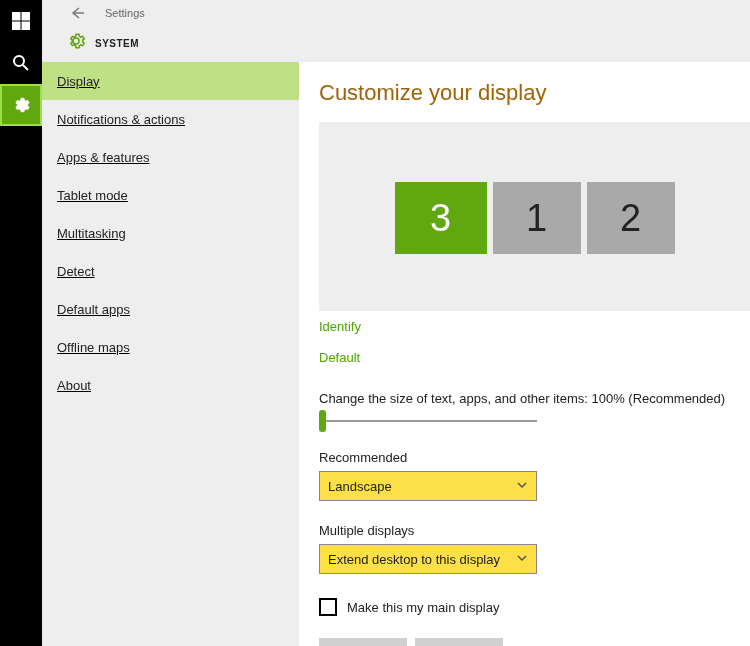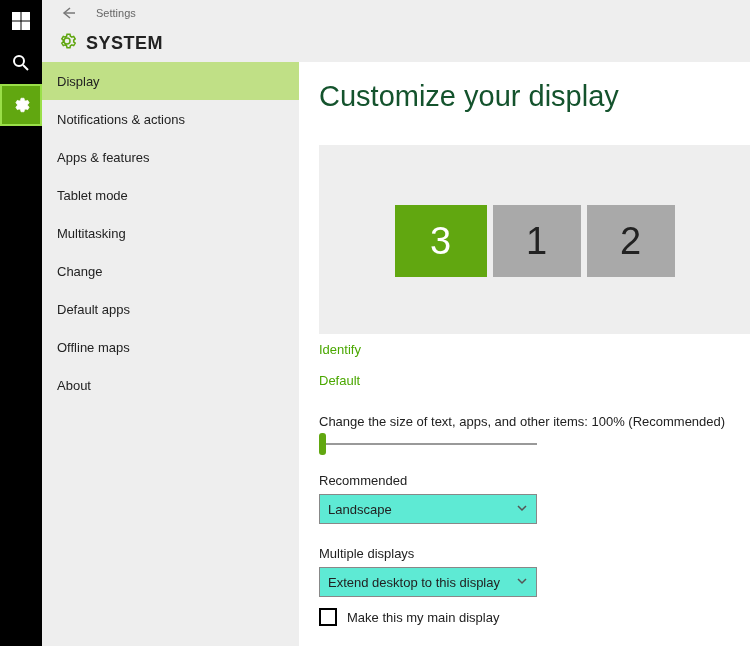--- a/index.html
+++ b/index.html
@@ -16,7 +16,7 @@
 
   #window { position: absolute; left: 42px; top: 0; right: 0; bottom: 0; background: #fff; }
 
-  #header { height: 62px; background: #eeeeee; display: flex; flex-direction: column; padding-left: 16px; }
+  #header { height: 62px; background: #eeeeee; display: flex; flex-direction: column; padding-left: 25px; }
   #header-top { height: 24px; display: flex; align-items: center; gap: 18px; padding-top: 2px; }
   #back-btn { width: 20px; height: 20px; display: flex; align-items: center; justify-content: center; }
   #back-btn svg { width: 14px; height: 14px; stroke: #777; fill: none; stroke-width: 1.5; }

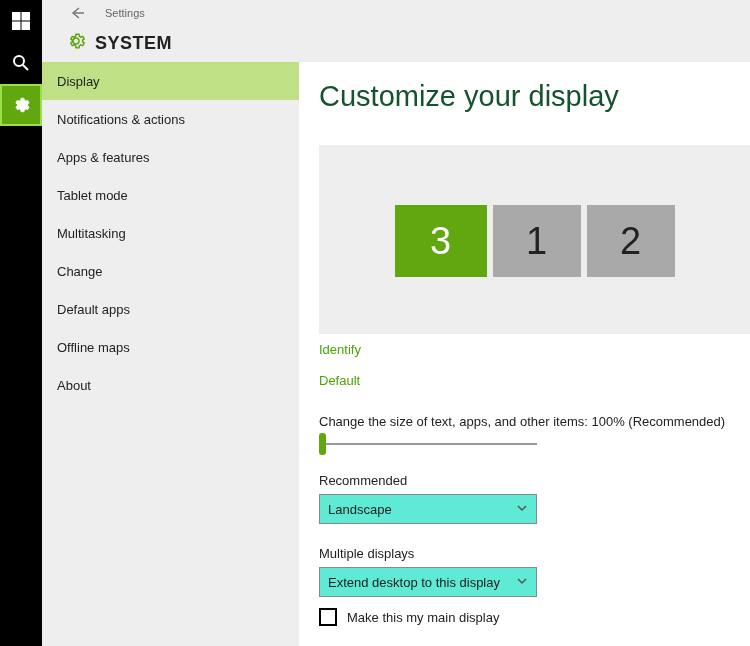--- a/index.html
+++ b/index.html
@@ -23,7 +23,7 @@
   #crumb { font-size: 11px; color: #666; }
   #header-title-row { display: flex; align-items: center; gap: 10px; height: 38px; }
   #header-title-row svg { width: 18px; height: 18px; }
-  #page-cat { font-size: 18px; font-weight: 700; color: #222; letter-spacing: 0.5px; }
+  #page-cat { font-size: 10px; font-weight: 700; color: #222; letter-spacing: 0.5px; }
 
   #sidebar {
     position: absolute; left: 0; top: 62px; bottom: 0; width: 257px;

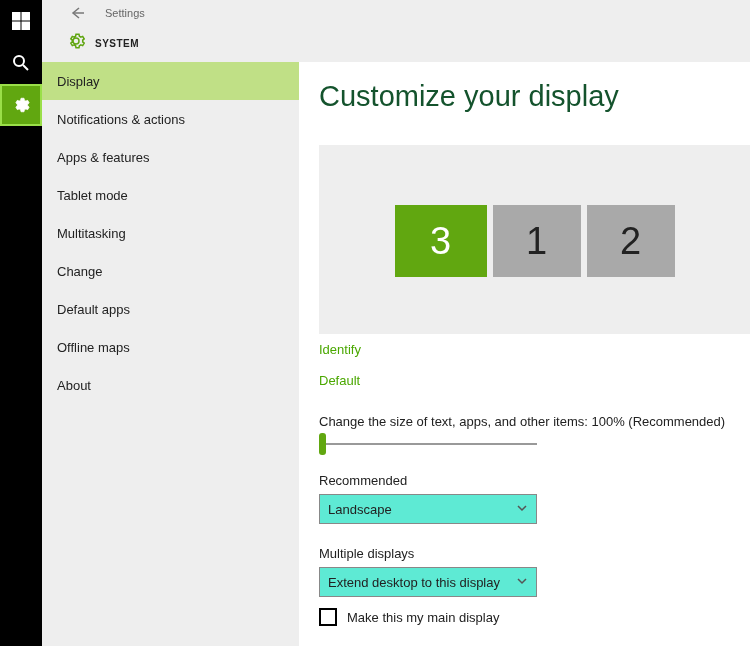--- a/index.html
+++ b/index.html
@@ -28,6 +28,7 @@
   #sidebar {
     position: absolute; left: 0; top: 62px; bottom: 0; width: 257px;
     background: #eeeeee;
+    text-decoration: underline;
   }
   .side-item {
     height: 38px; display: flex; align-items: center; padding-left: 15px;

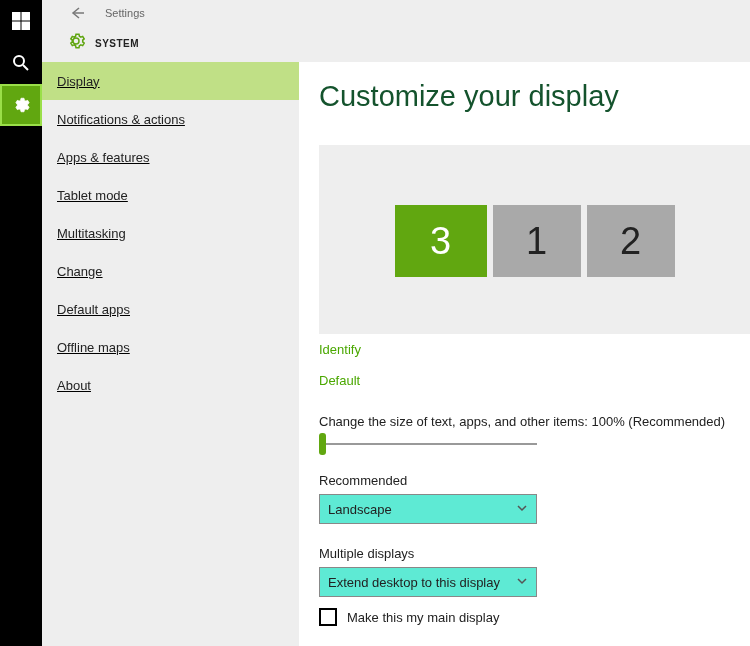--- a/index.html
+++ b/index.html
@@ -40,7 +40,7 @@
     position: absolute; left: 257px; top: 62px; right: 0; bottom: 0;
     background: #fff; padding: 18px 0 0 20px; overflow: hidden;
   }
-  #content h1 { font-size: 29px; font-weight: 400; color: #14532d; margin-bottom: 32px; }
+  #content h1 { font-size: 22px; font-weight: 400; color: #a16207; margin-bottom: 16px; }
 
   #monitor-area {
     background: #eeeeee; height: 189px; margin-right: 0; position: relative;

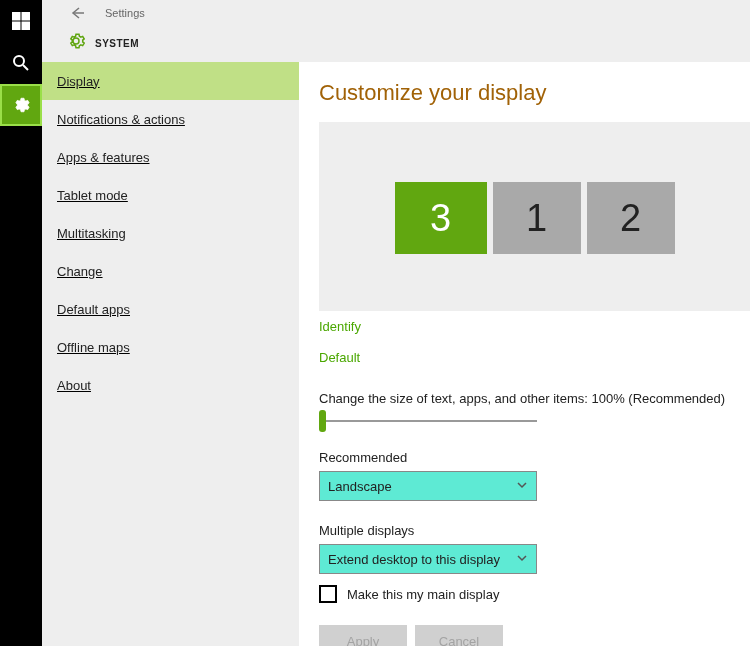--- a/index.html
+++ b/index.html
@@ -133,7 +133,7 @@
       <div class="side-item">Apps &amp; features</div>
       <div class="side-item">Tablet mode</div>
       <div class="side-item">Multitasking</div>
-      <div class="side-item">Change</div>
+      <div class="side-item">Detect</div>
       <div class="side-item">Default apps</div>
       <div class="side-item">Offline maps</div>
       <div class="side-item">About</div>

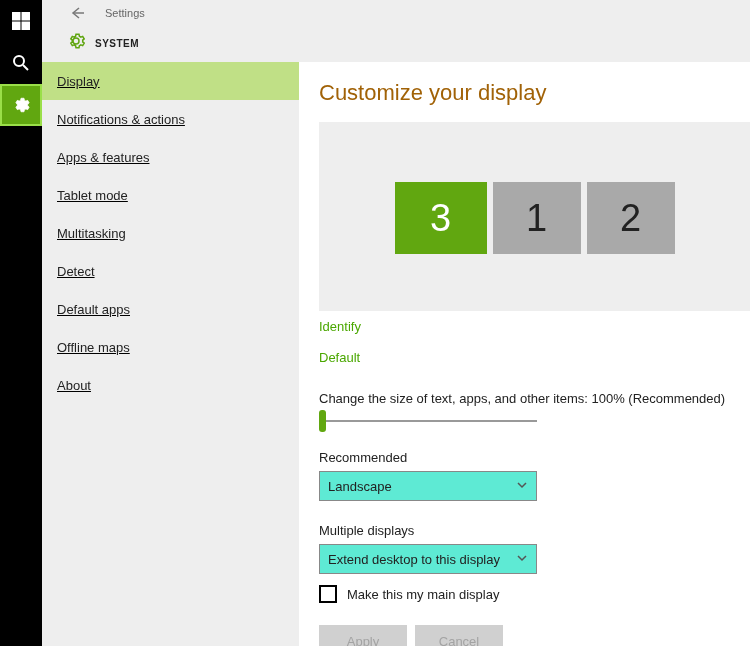--- a/index.html
+++ b/index.html
@@ -64,7 +64,7 @@
 
   .field-label { font-size: 13px; color: #222; margin-top: 22px; margin-bottom: 6px; }
   .dropdown {
-    width: 218px; height: 30px; border: 1px solid #888; background: #5eead4;
+    width: 218px; height: 30px; border: 1px solid #888; background: #fde047;
     display: flex; align-items: center; justify-content: space-between;
     padding: 0 8px; font-size: 13px; color: #222;
   }

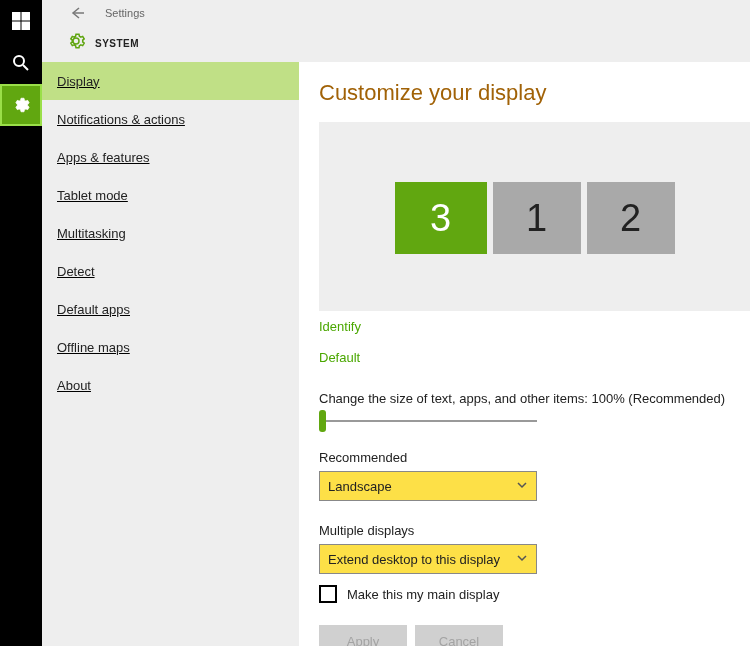--- a/index.html
+++ b/index.html
@@ -70,7 +70,7 @@
   }
   .dropdown svg { width: 12px; height: 12px; stroke: #555; fill: none; stroke-width: 1.5; }
 
-  #checkbox-row { margin-top: 11px; display: flex; align-items: center; gap: 10px; }
+  #checkbox-row { margin-top: 24px; display: flex; align-items: center; gap: 10px; }
   #chk { width: 18px; height: 18px; border: 2px solid #000; background: #fff; }
   #chk-label { font-size: 13px; color: #222; }
 

